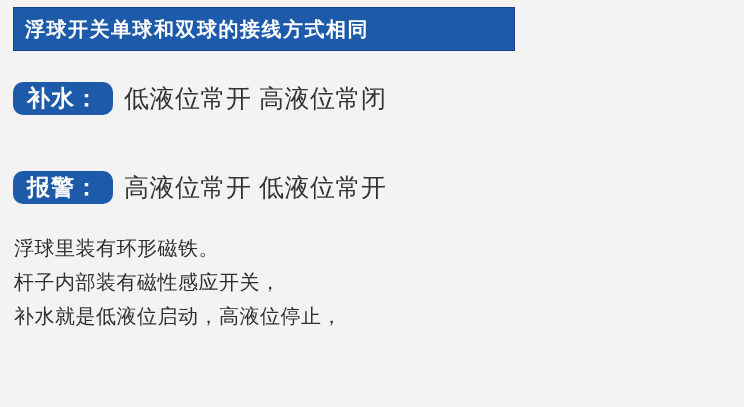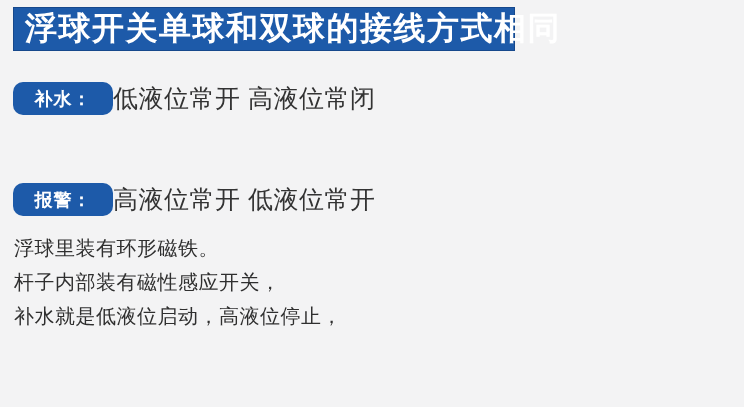--- a/index.html
+++ b/index.html
@@ -26,7 +26,7 @@
   }
   .header-title {
     color: #ffffff;
-    font-size: 32px;
+    font-size: 20px;
     font-weight: bold;
     letter-spacing: 1.5px;
     white-space: nowrap;

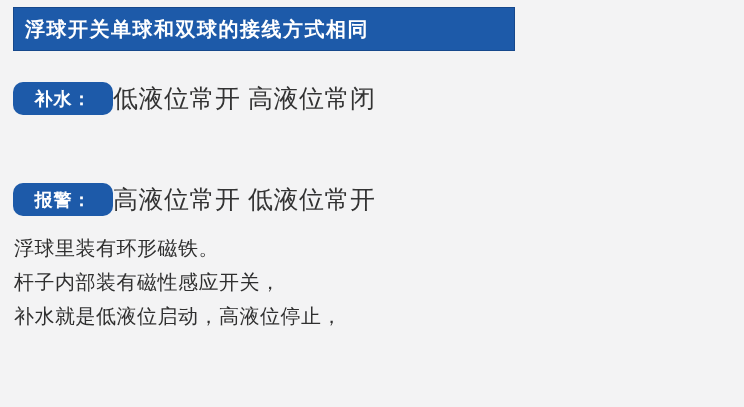--- a/index.html
+++ b/index.html
@@ -47,7 +47,7 @@
     background: #1d5aa9;
     border-radius: 10px;
     color: #ffffff;
-    font-size: 18px;
+    font-size: 23px;
     font-weight: bold;
     display: flex;
     align-items: center;

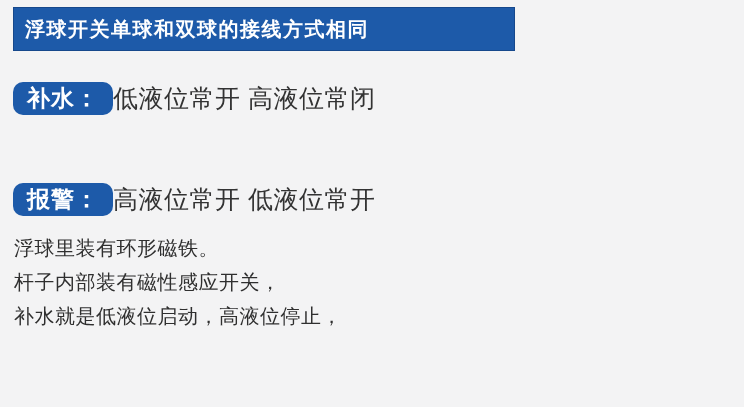--- a/index.html
+++ b/index.html
@@ -56,7 +56,7 @@
     white-space: nowrap;
   }
   .row-text {
-    margin-left: 0;
+    margin-left: 11px;
     font-size: 25px;
     color: #333333;
     letter-spacing: 0.5px;

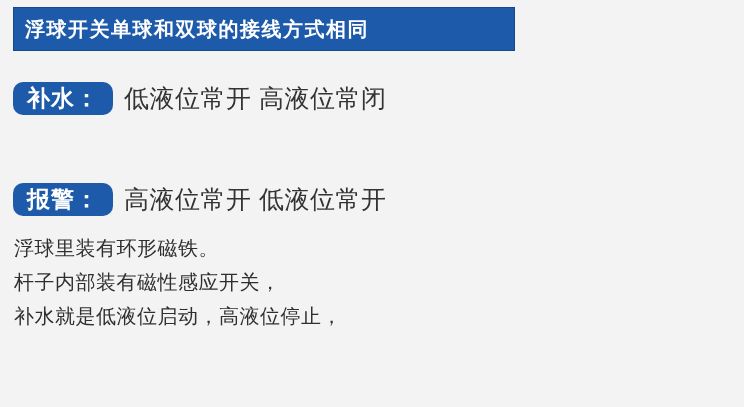--- a/index.html
+++ b/index.html
@@ -39,7 +39,7 @@
   }
   .legend-row.r0 { top: 82px; }
   .legend-row.r1 { top: 129px; }
-  .legend-row.r2 { top: 183px; }
+  .legend-row.r2 { top: 171px; }
   .badge {
     box-sizing: border-box;
     width: 100px;

